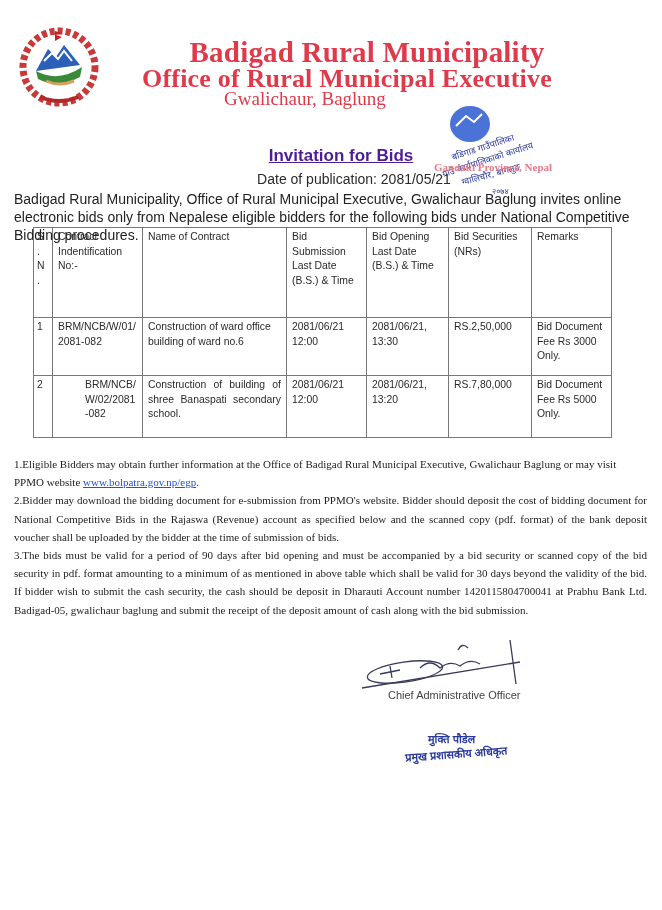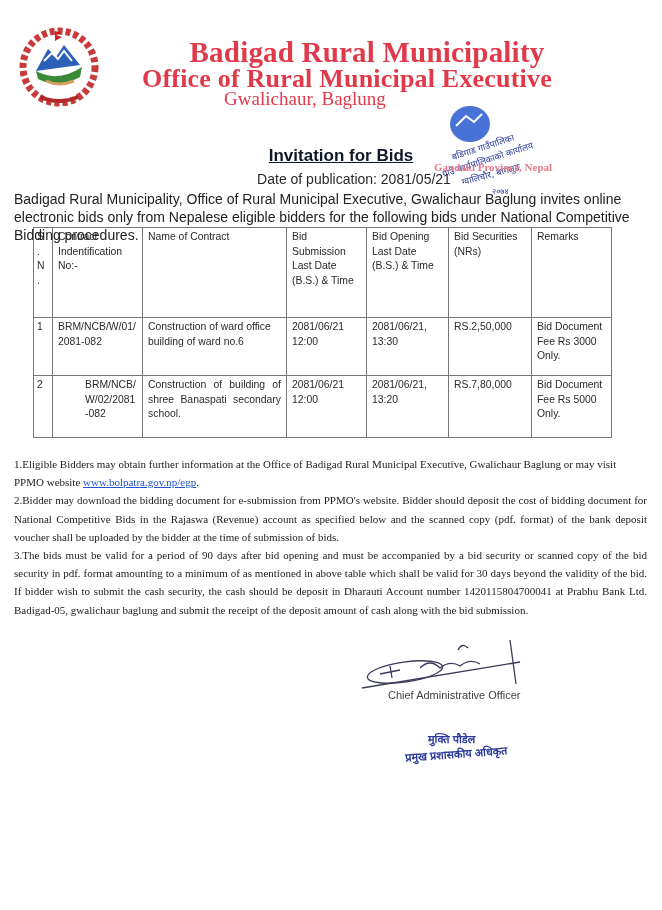--- a/index.html
+++ b/index.html
@@ -11,7 +11,7 @@
   .hdr-3 { top: 88px; font-size: 19px; left: -26px; }
   .stamp { position: absolute; left: 432px; top: 104px; width: 128px; height: 92px; }
   .stamp-text { position: absolute; left: 434px; top: 118px; font-family: "Liberation Serif", serif; font-size: 11px; color: #e27a8a; font-weight: bold; margin-top: 43px; }
-  .title { position: absolute; top: 146px; left: 0; width: 662px; text-align: center; font-size: 17px; font-weight: bold; text-decoration: underline; color: #0f172a; padding-left: 20px; box-sizing: border-box; }
+  .title { position: absolute; top: 146px; left: 0; width: 662px; text-align: center; font-size: 17px; font-weight: bold; text-decoration: underline; color: #4c1d95; padding-left: 20px; box-sizing: border-box; }
   .pubdate { position: absolute; top: 171px; left: 12px; width: 662px; text-align: center; font-size: 14px; color: #2a2a2a; padding-left: 22px; box-sizing: border-box; }
   .intro { position: absolute; top: 190px; left: 14px; width: 640px; font-size: 14px; line-height: 18px; color: #222; }
   table.bids { position: absolute; top: 227px; left: 33px; width: 578px; border-collapse: collapse; font-size: 10.4px; color: #2a2a2a; table-layout: fixed; }

